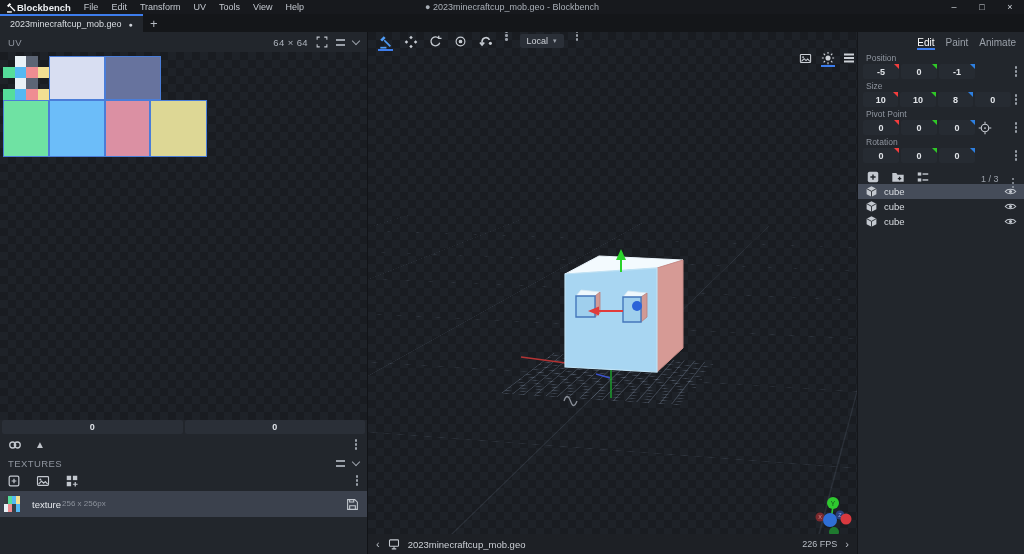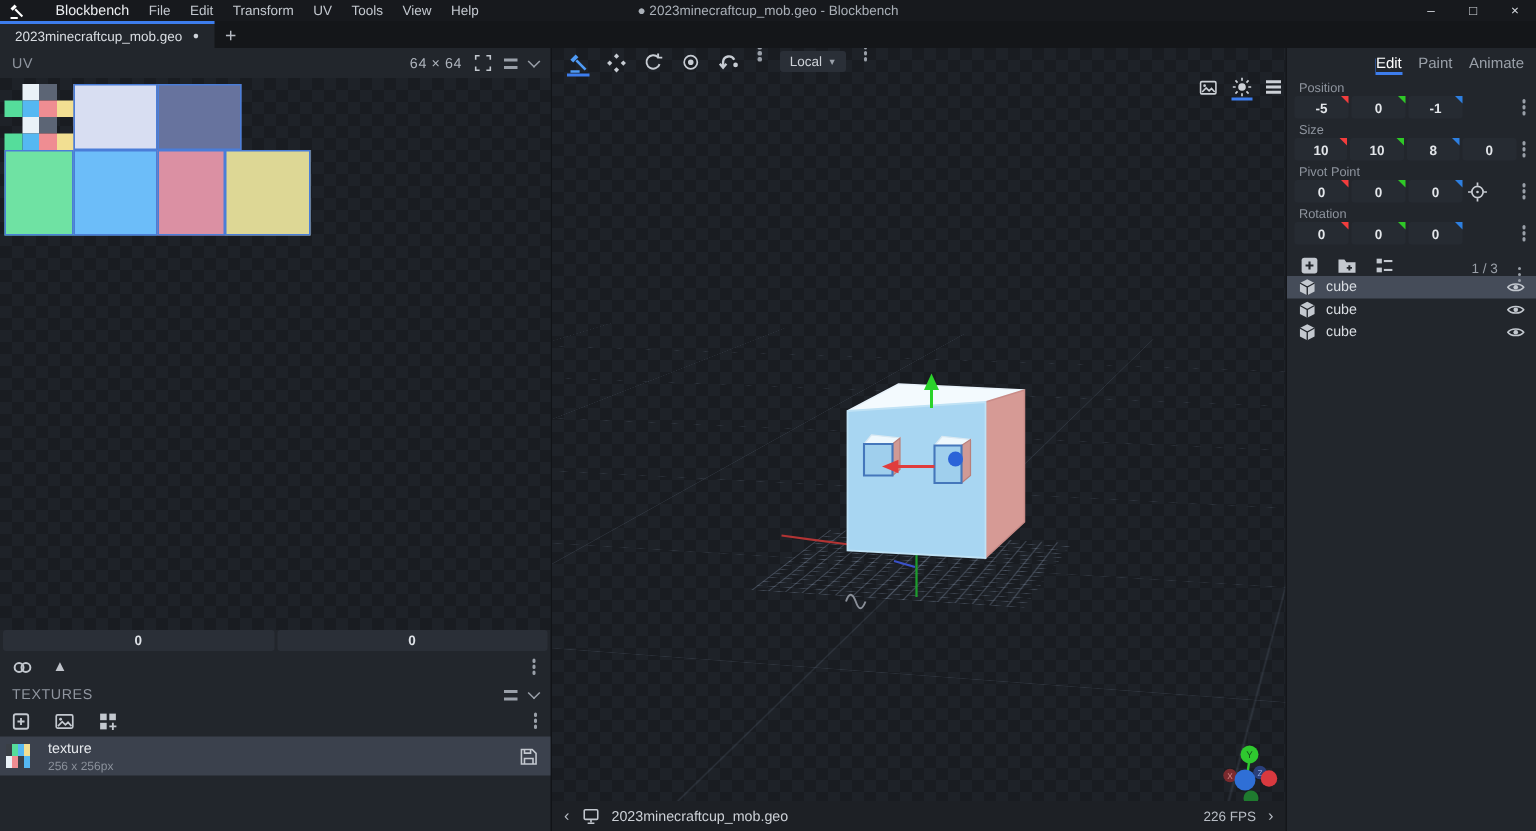--- a/index.html
+++ b/index.html
@@ -18,7 +18,7 @@
 
   
   .titlebar{position:absolute;left:0;top:0;width:1024px;height:14px;background:#17191d;display:flex;align-items:center;padding-left:6px;gap:13px;z-index:9}
-  .brand{display:flex;align-items:center;gap:20px;color:#eceef1;font-weight:normal;font-size:9.5px}
+  .brand{display:flex;align-items:center;gap:0;color:#eceef1;font-weight:bold;font-size:9.5px}
   .menu-item{color:#c3c8cf}
   .win-title{position:absolute;left:50%;transform:translateX(-50%);color:#aab0b8;white-space:nowrap}
   .win-controls{position:absolute;right:0;top:0;height:14px;display:flex;align-items:center}

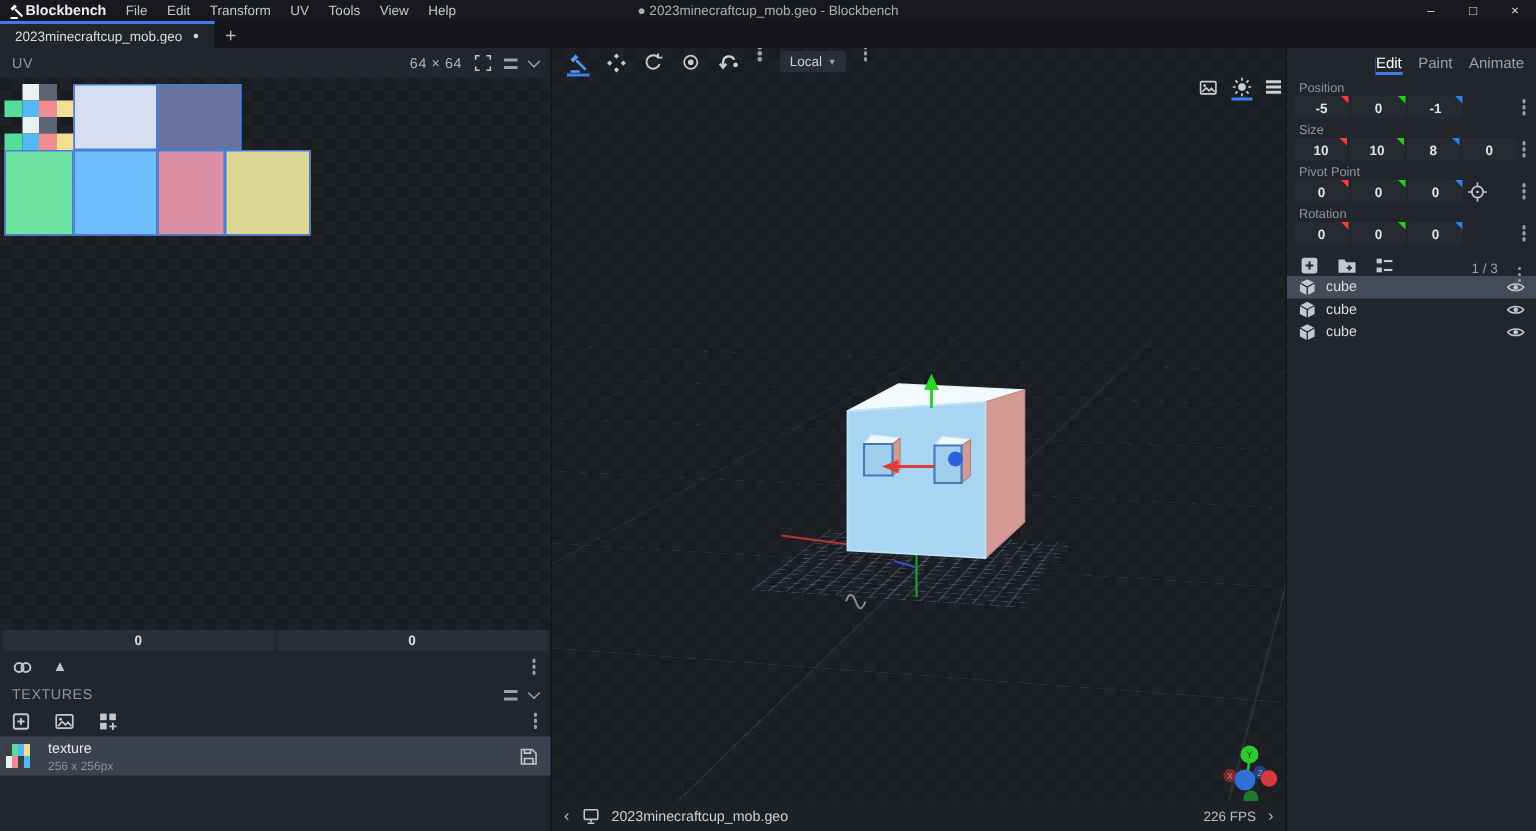--- a/index.html
+++ b/index.html
@@ -52,7 +52,7 @@
   .tex-toolbar{position:absolute;left:0;top:439px;width:367px;height:19px;display:flex;align-items:center;gap:15px;padding:0 7px;color:#c3c8cf}
   .texture-item{position:absolute;left:0;top:459px;width:367px;height:26px;background:#3b414d;display:flex;align-items:center;padding:0 8px 0 4px}
   .thumb{width:16px;height:16px;display:grid;grid-template-columns:repeat(4,1fr);grid-template-rows:repeat(2,1fr);background:#20242a}
-  .tex-meta{margin-left:12px;display:flex;flex-direction:column;justify-content:center;gap:1px}
+  .tex-meta{margin-left:12px;display:flex;flex-direction:row;justify-content:center;gap:1px}
   .tex-name{color:#e6e9ed;font-size:9.5px}
   .tex-size{color:#8b919b;font-size:8px}
 

